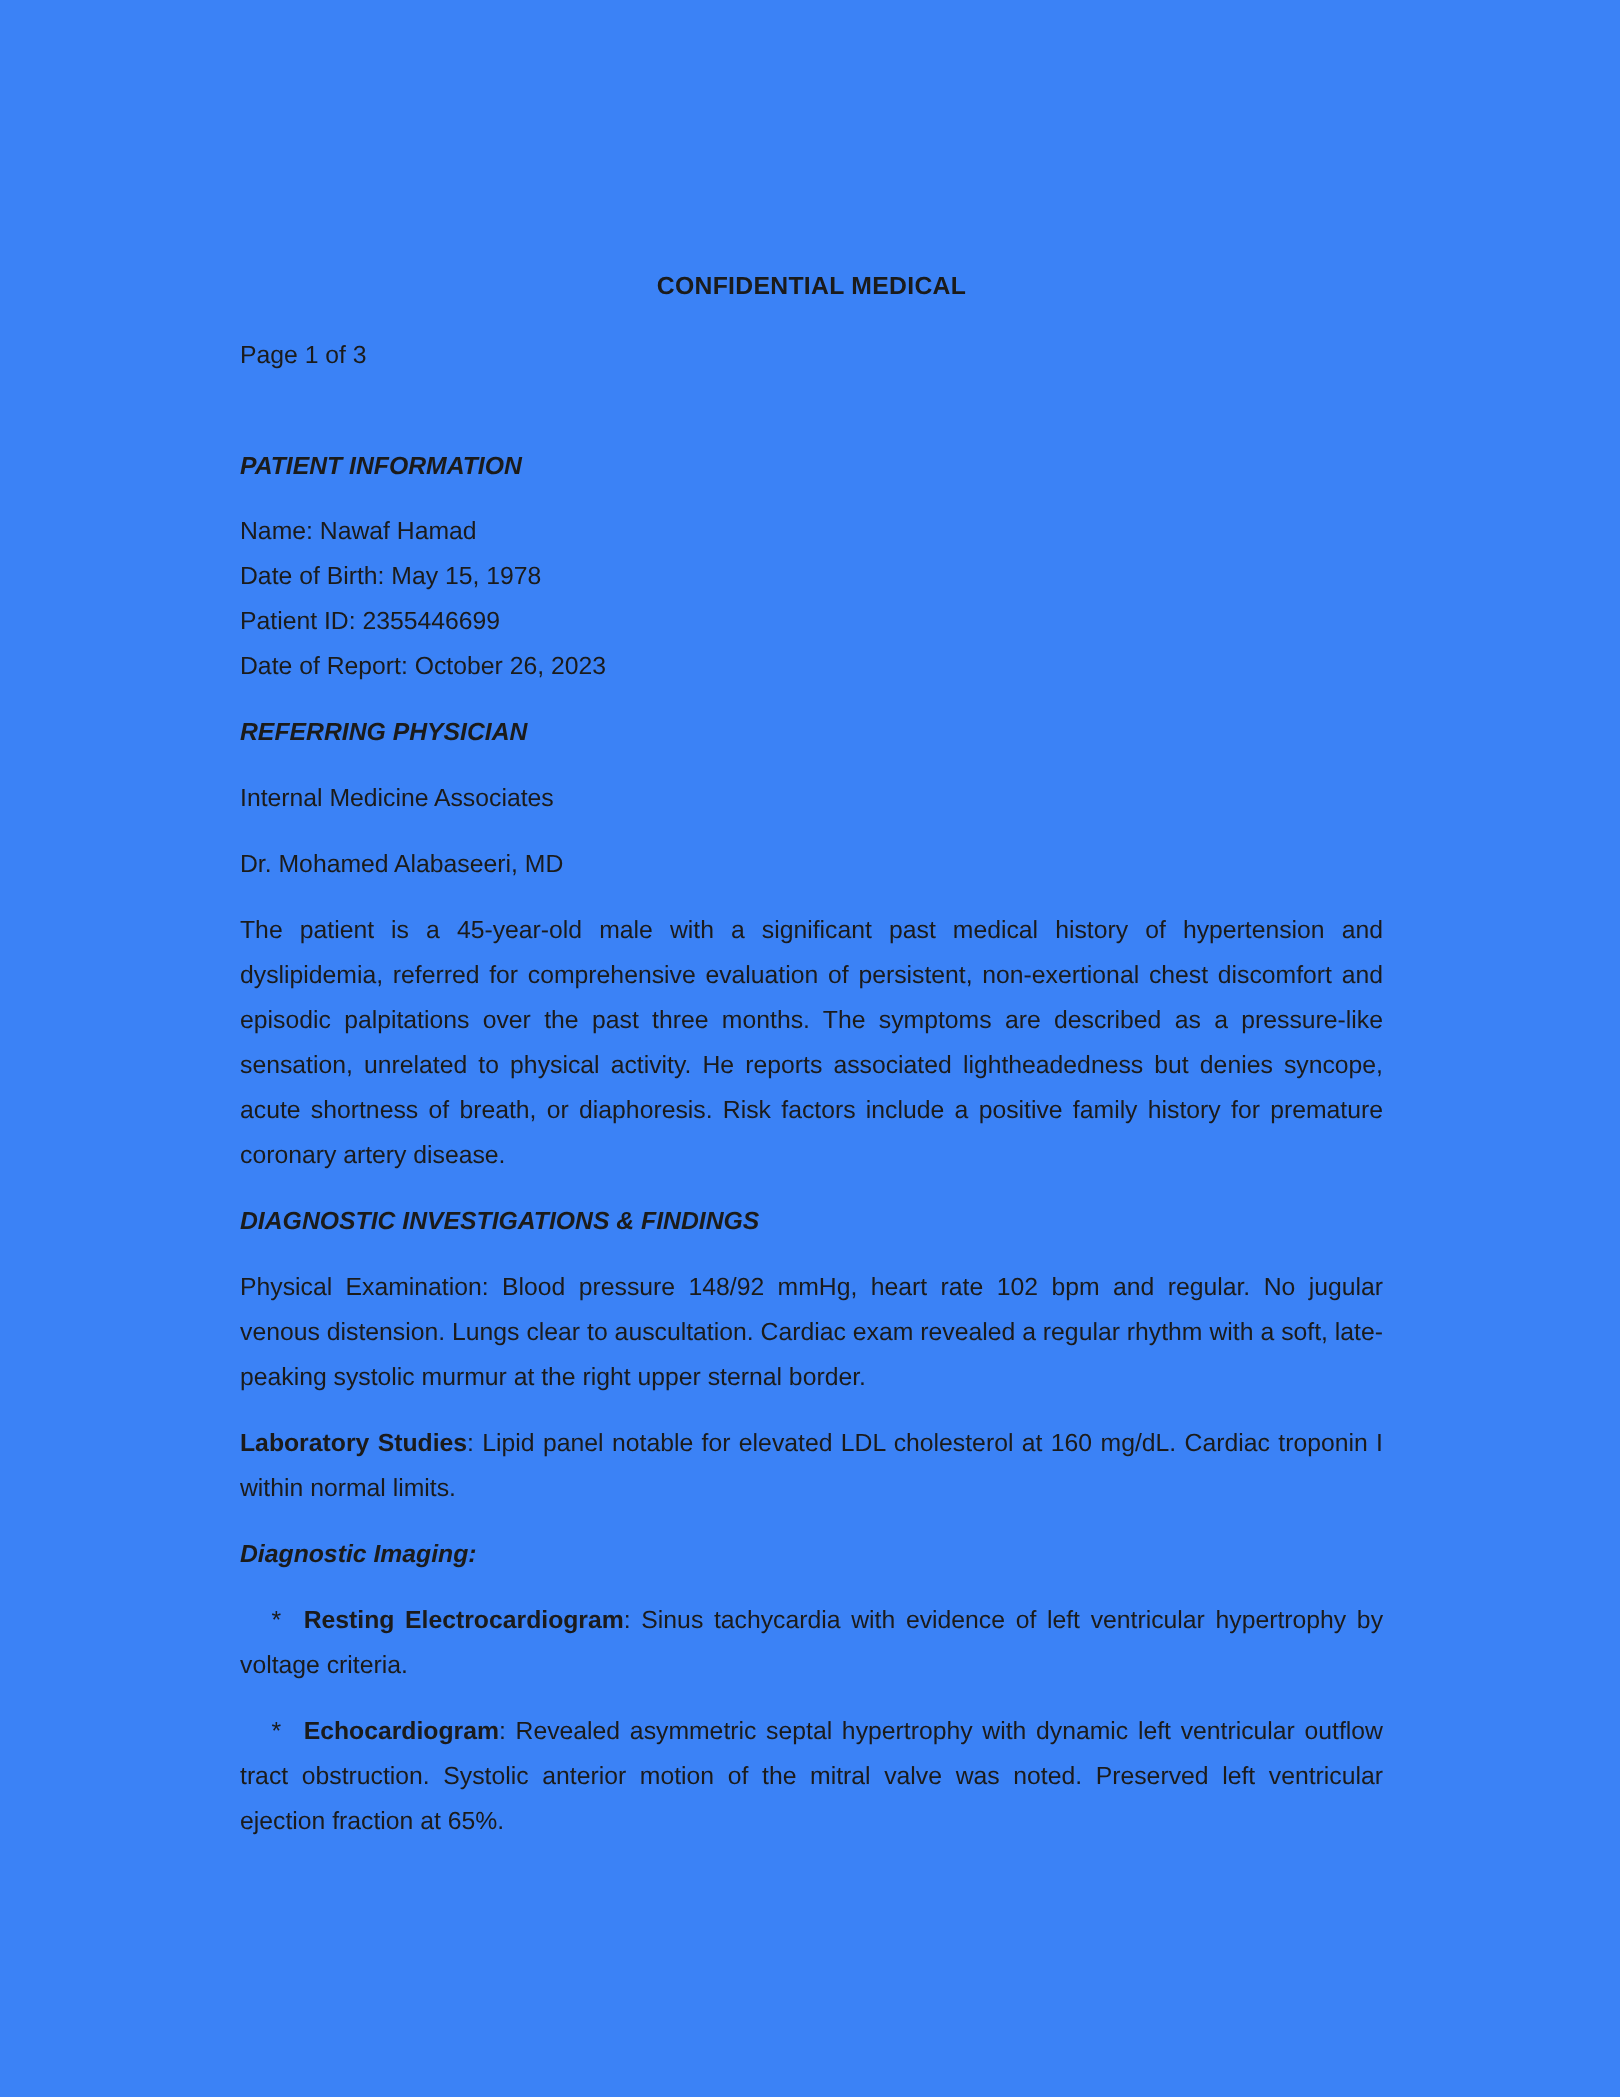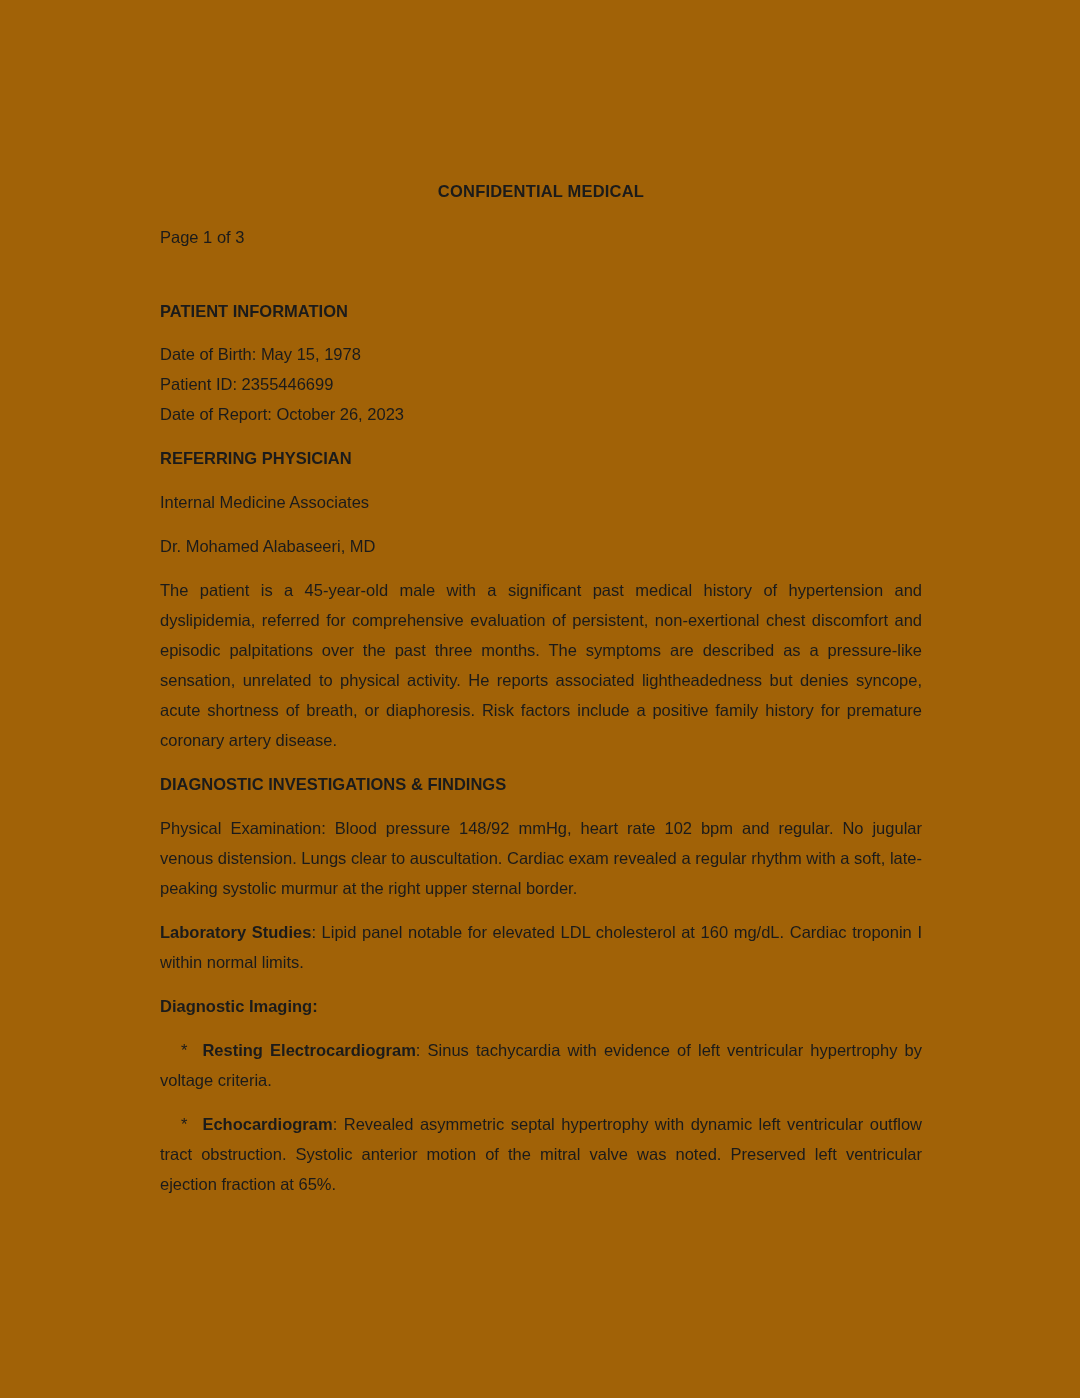--- a/index.html
+++ b/index.html
@@ -15,7 +15,7 @@
   .page {
     width: 1080px;
     height: 1398px;
-    background: #a16207;
+    background: #3b82f6;
     padding: 176px 158px 40px 160px;
   }
   .doc-title {

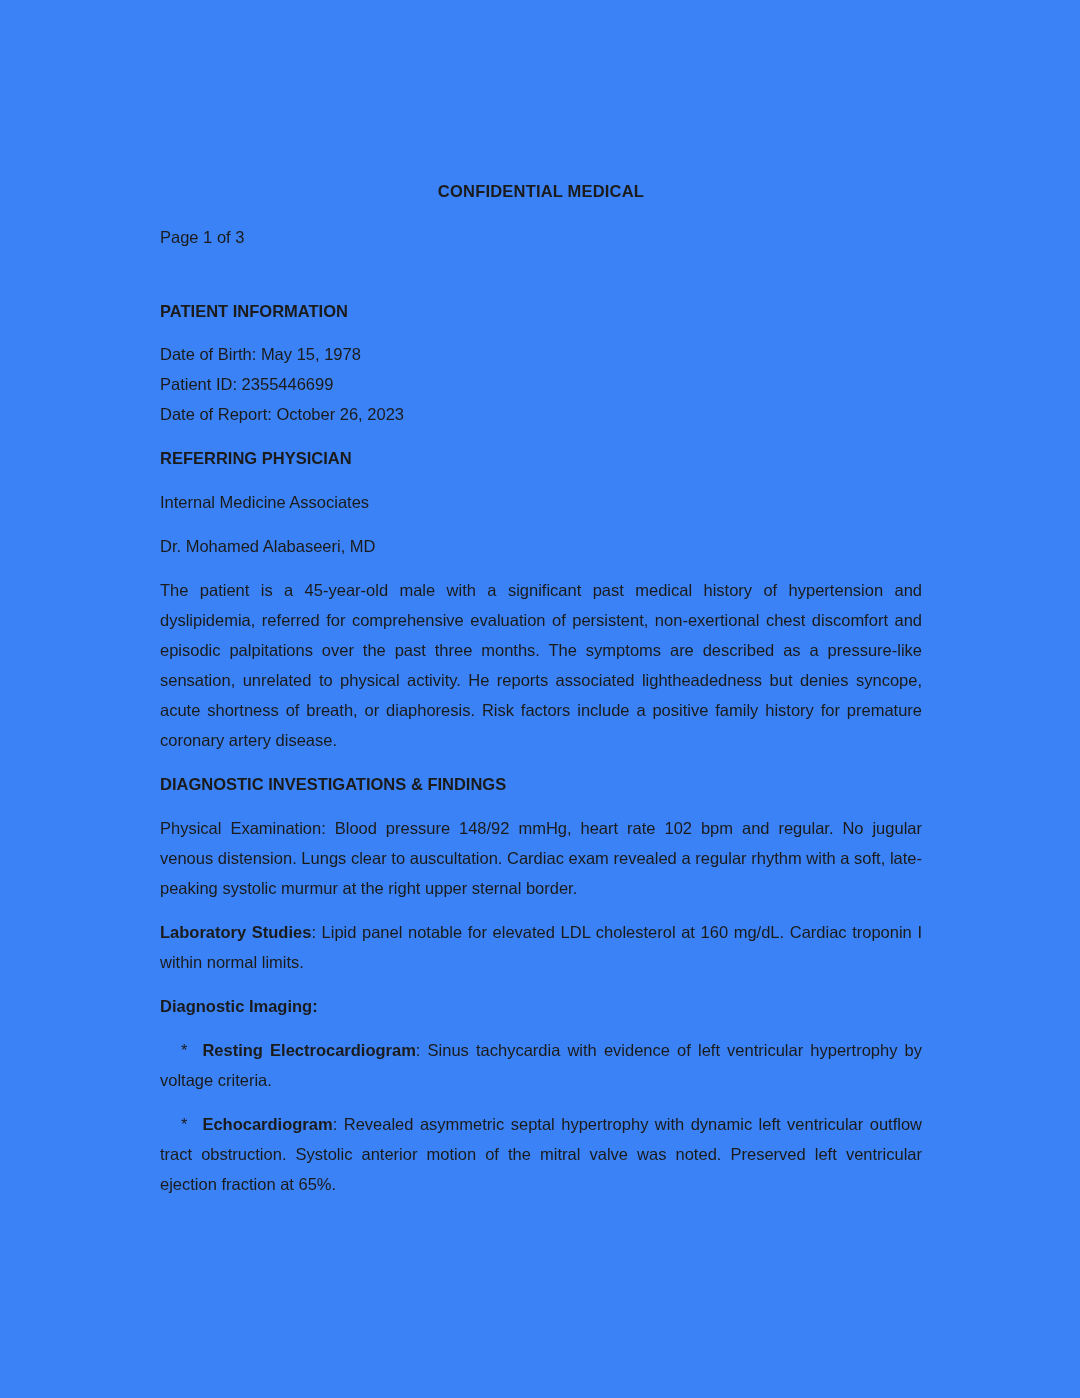--- a/index.html
+++ b/index.html
@@ -32,6 +32,7 @@
     font-weight: 700;
     line-height: 30px;
     margin-top: 14px;
+    font-style: italic;
   }
   .patient-heading { margin-top: 44px; }
   .info-block { margin-top: 13px; }

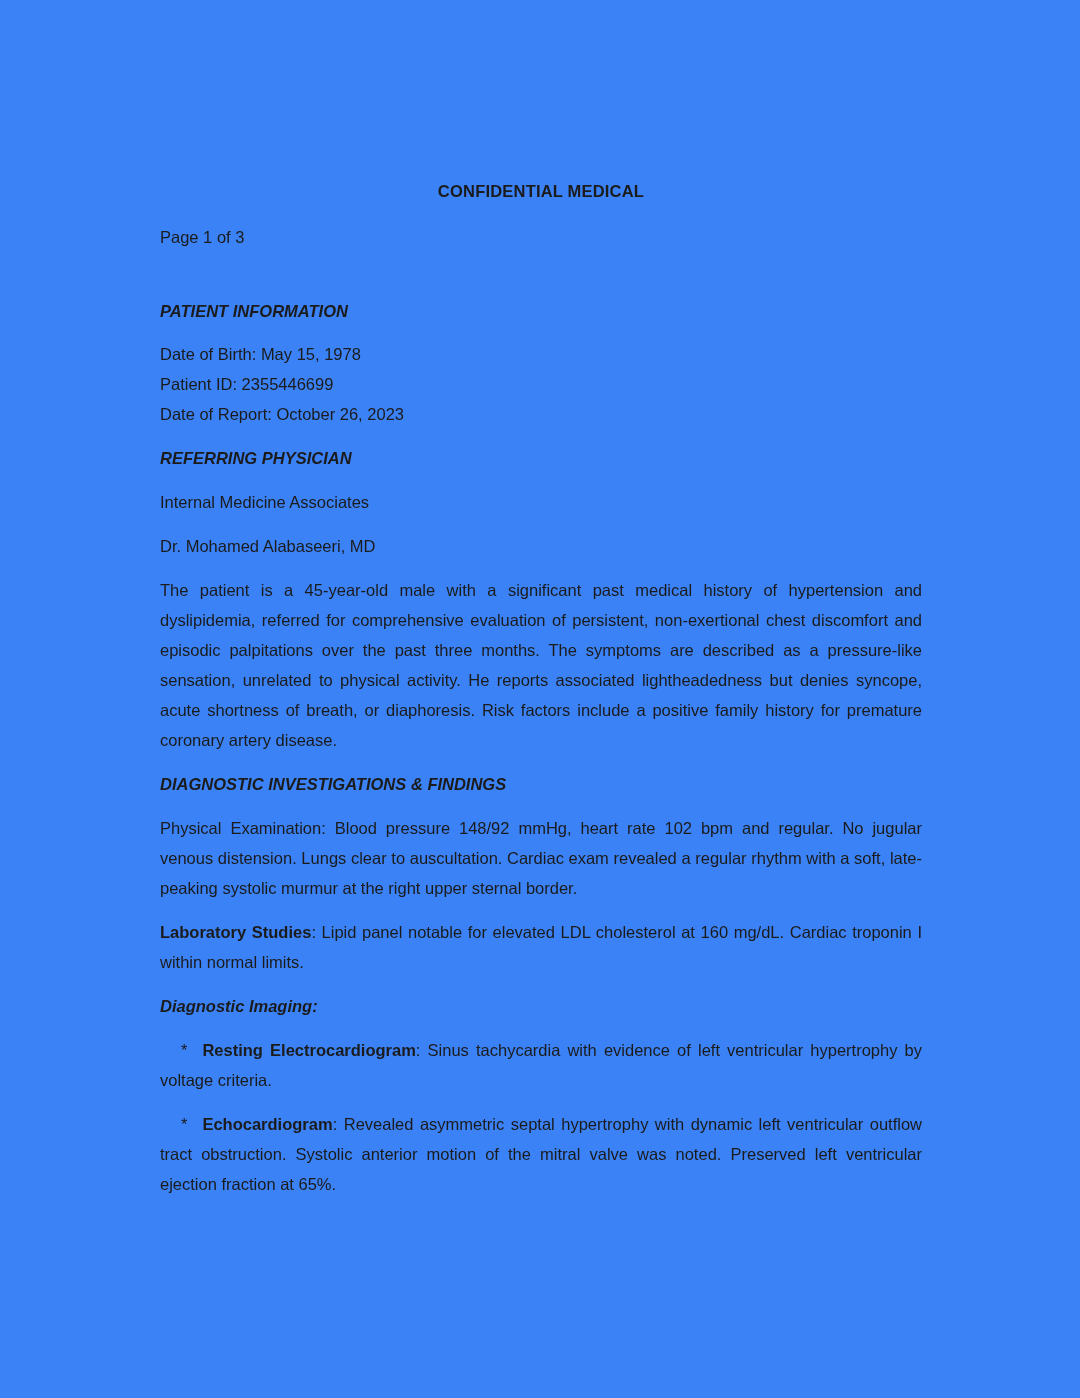--- a/index.html
+++ b/index.html
@@ -62,6 +62,7 @@
   <div class="heading patient-heading">PATIENT INFORMATION</div>
 
   <div class="info-block">
+    <div class="line">Name: Nawaf Hamad</div>
     <div class="line">Date of Birth: May 15, 1978</div>
     <div class="line">Patient ID: 2355446699</div>
     <div class="line">Date of Report: October 26, 2023</div>

